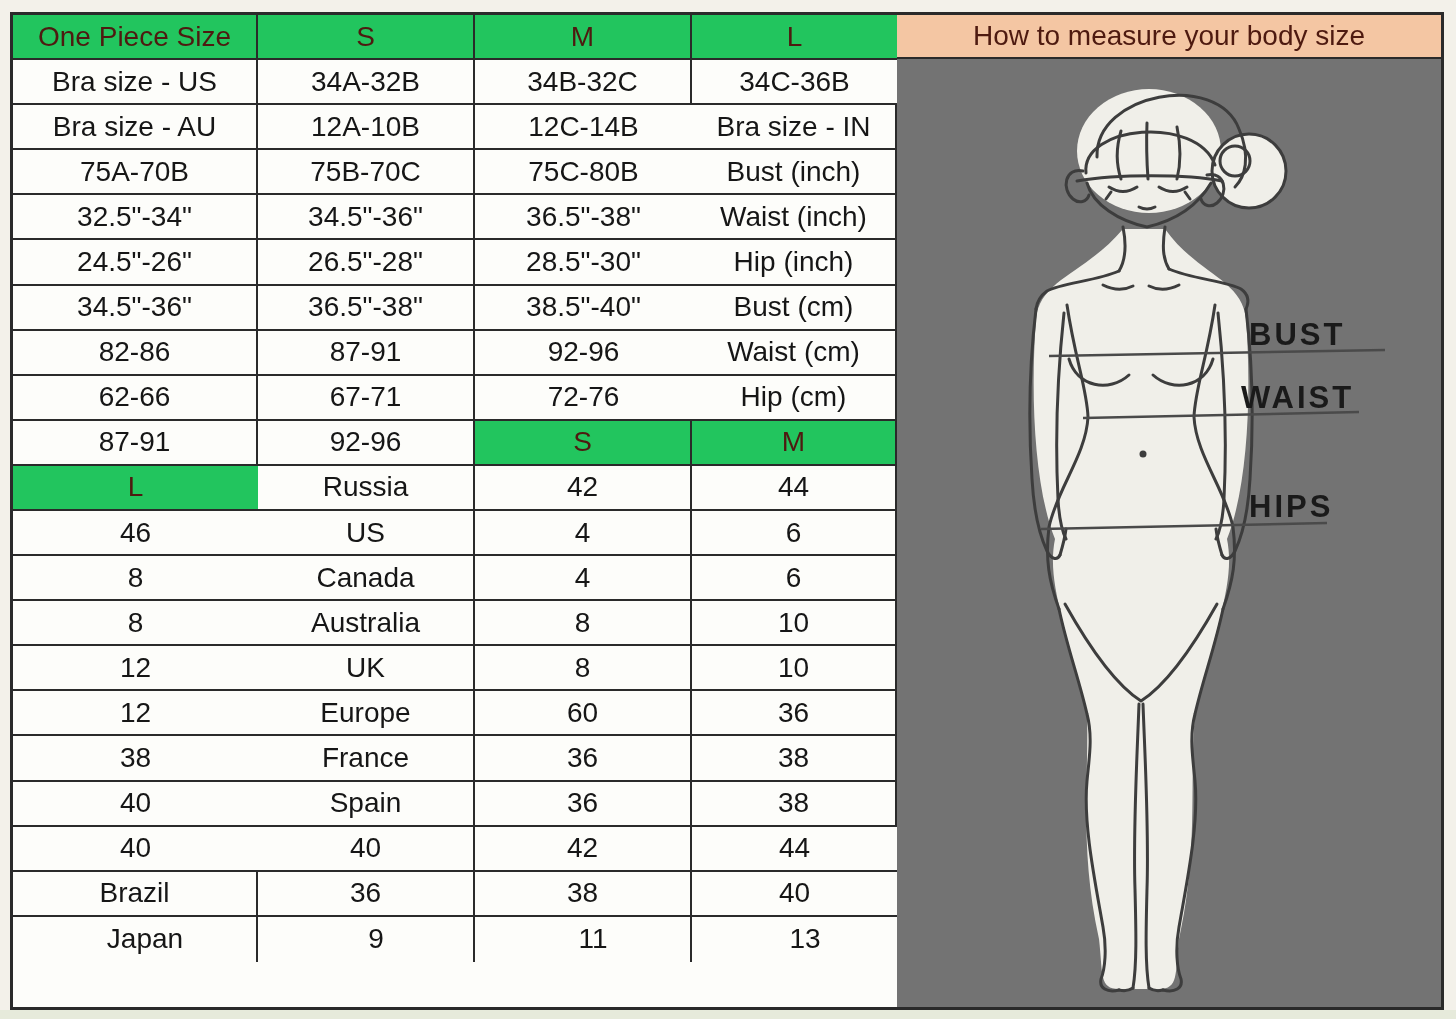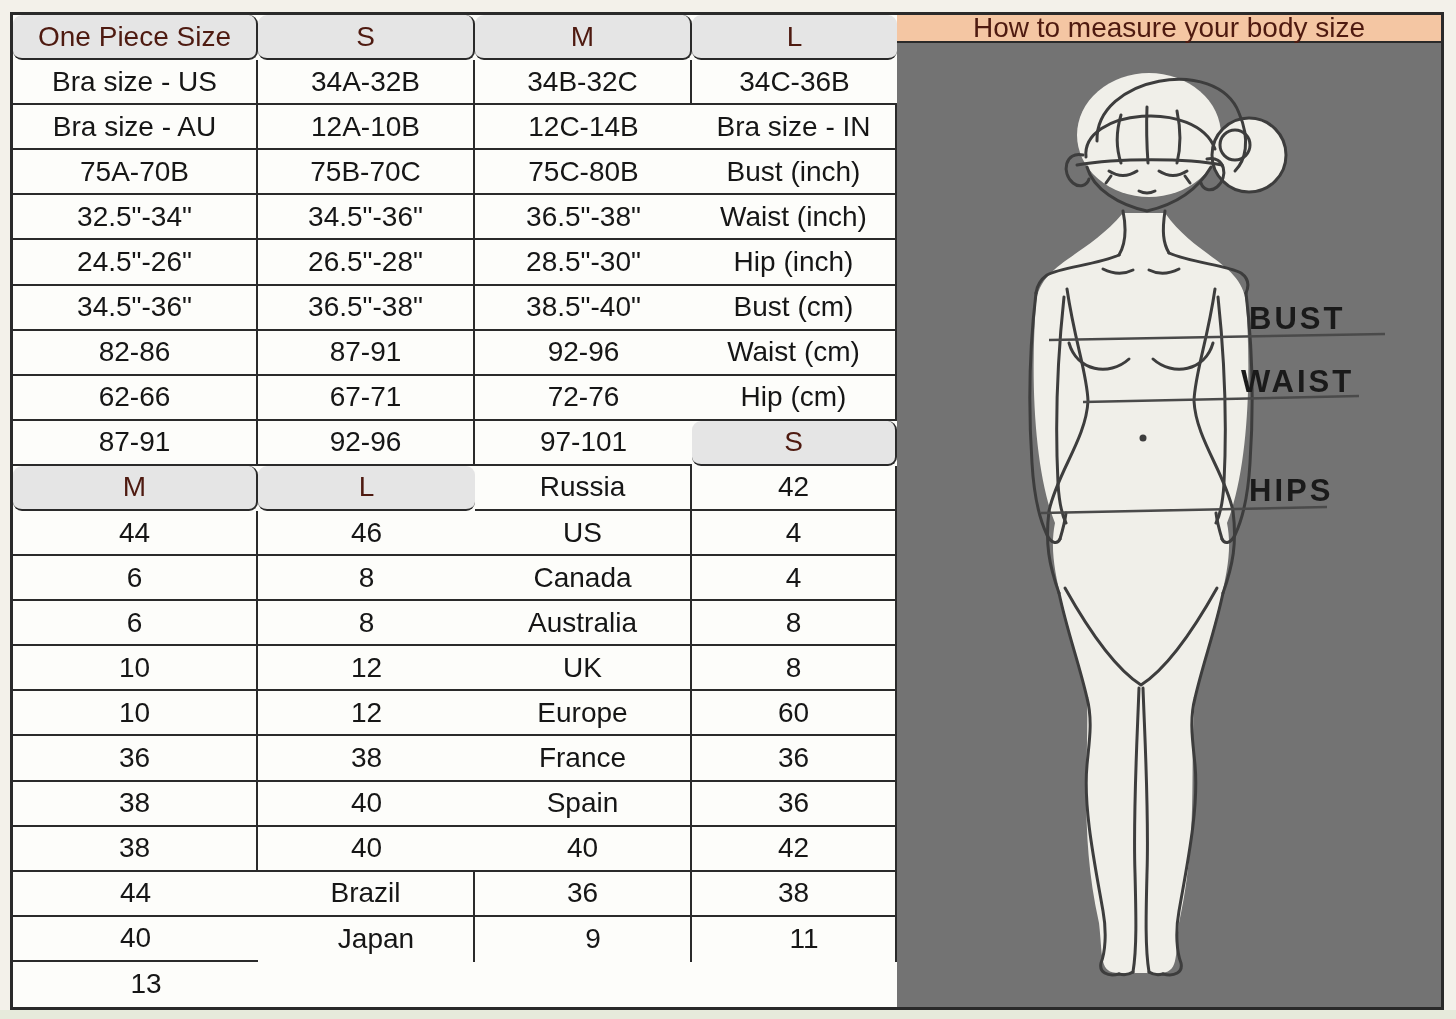--- a/index.html
+++ b/index.html
@@ -37,9 +37,8 @@
   .cell.c4{border-right:none;}
   .cell.last-row{border-bottom:none;padding-left:21px;}
   .cell.hdr{
-    background:#e5e5e5;
+    background:#22c55e;
     color:#4e1a10;
-    border-radius:9px;
   }
   .measure-panel{
     flex:1;display:flex;flex-direction:column;

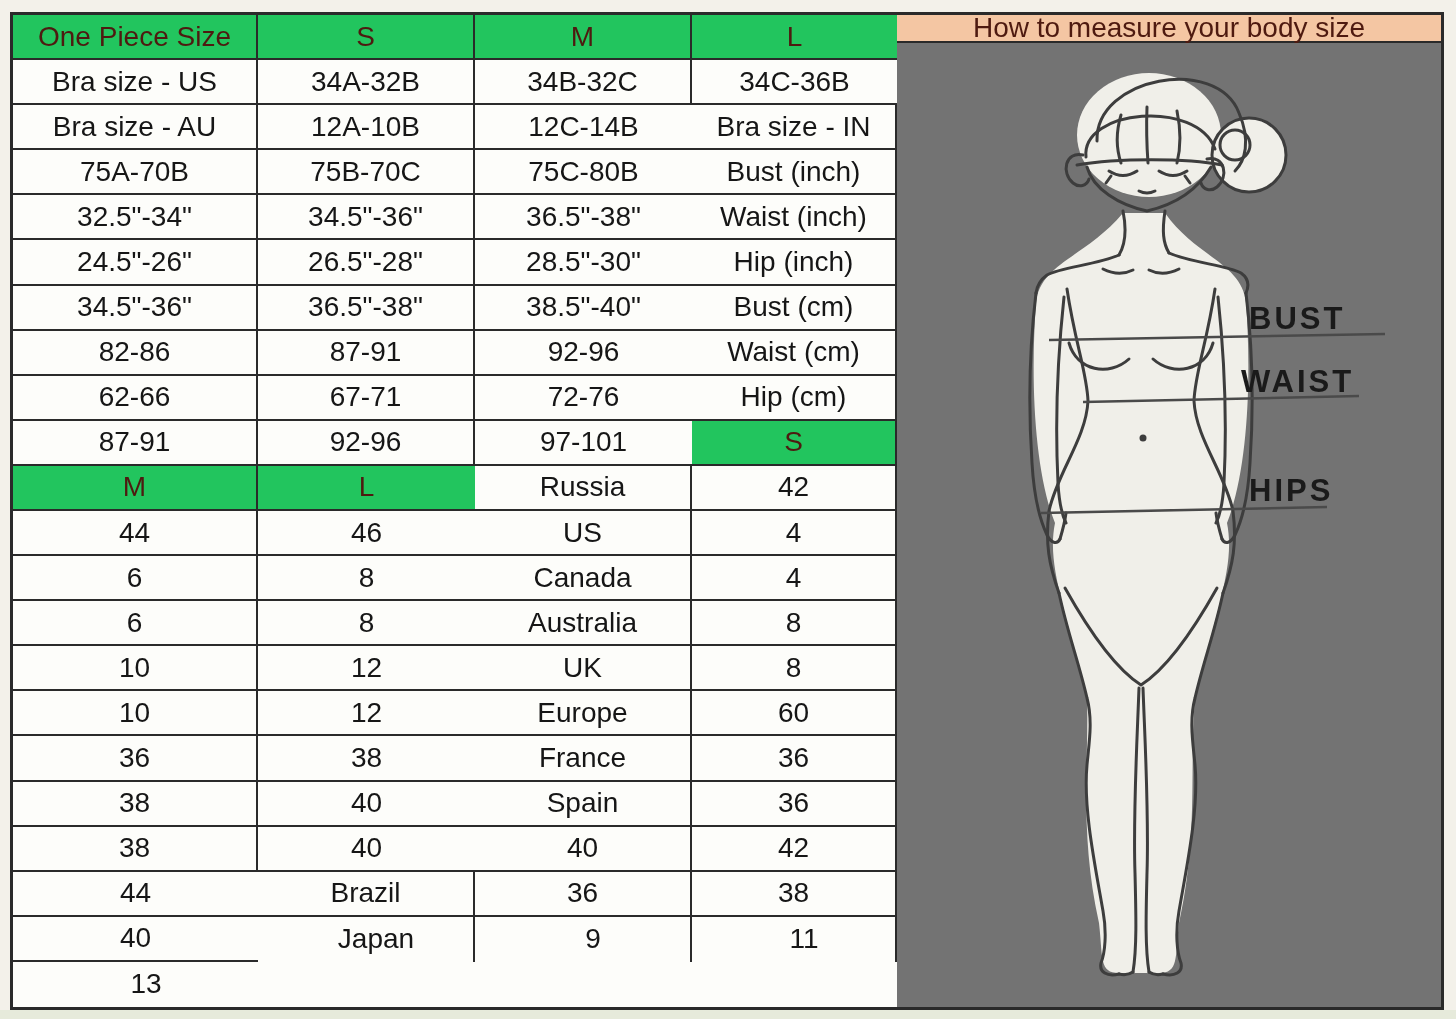--- a/index.html
+++ b/index.html
@@ -45,7 +45,7 @@
     border-left:0;
   }
   .panel-header{
-    flex:0 0 auto;height:28px;
+    flex:0 0 auto;height:44px;
     box-sizing:border-box;border-bottom:2px solid #2a2a2a;
     background:#f4c6a3;color:#4e1a10;
     display:flex;align-items:center;justify-content:center;

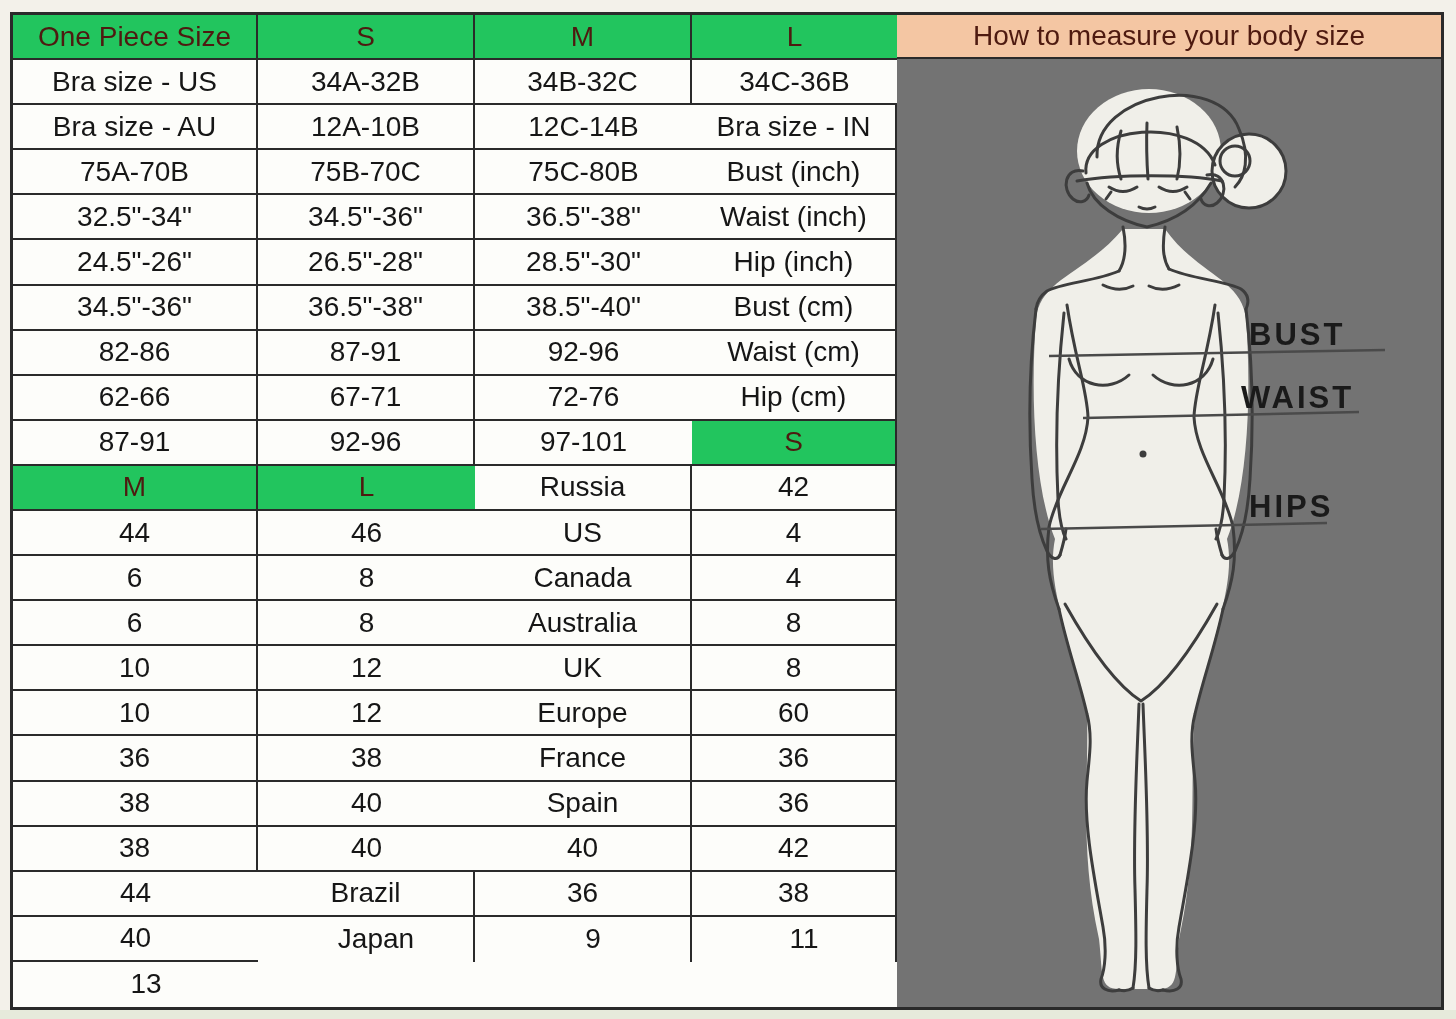--- a/index.html
+++ b/index.html
@@ -110,7 +110,6 @@
         <div class="cell c1">Hip (cm)</div>
         <div class="cell c2">87-91</div>
         <div class="cell c3">92-96</div>
-        <div class="cell c4">97-101</div>
         <div class="cell c2 hdr">S</div>
         <div class="cell c3 hdr">M</div>
         <div class="cell c4 hdr">L</div>

